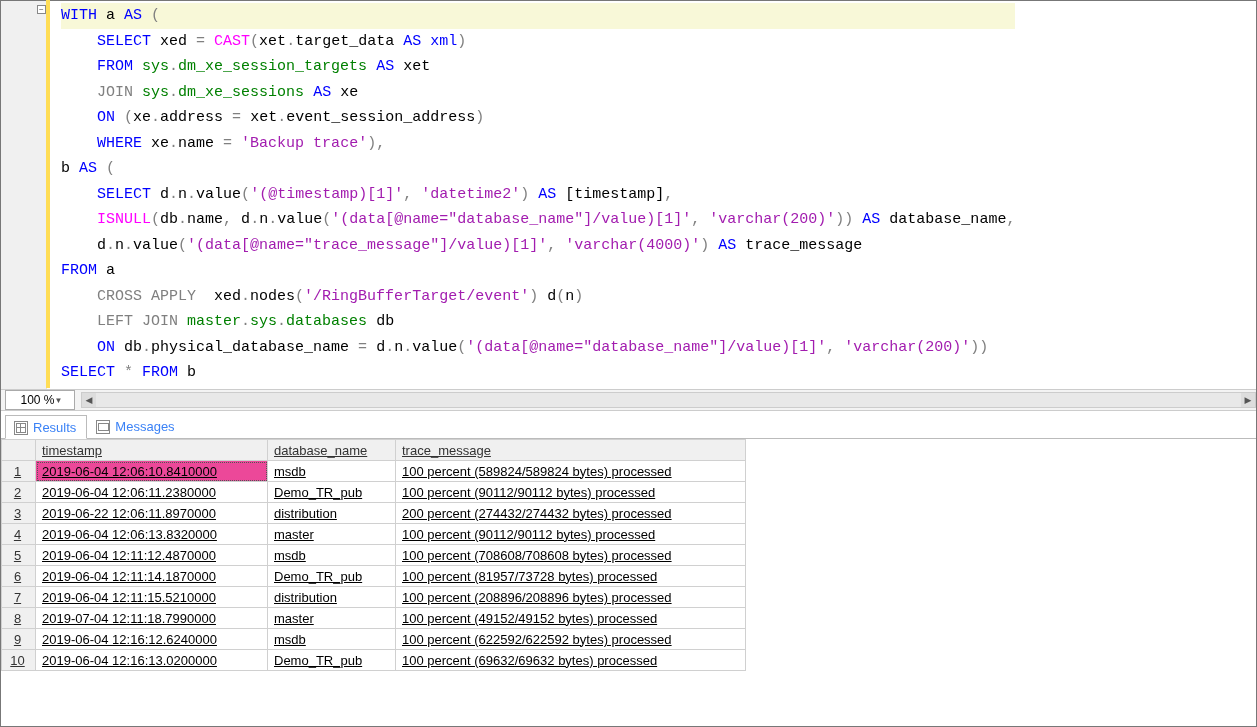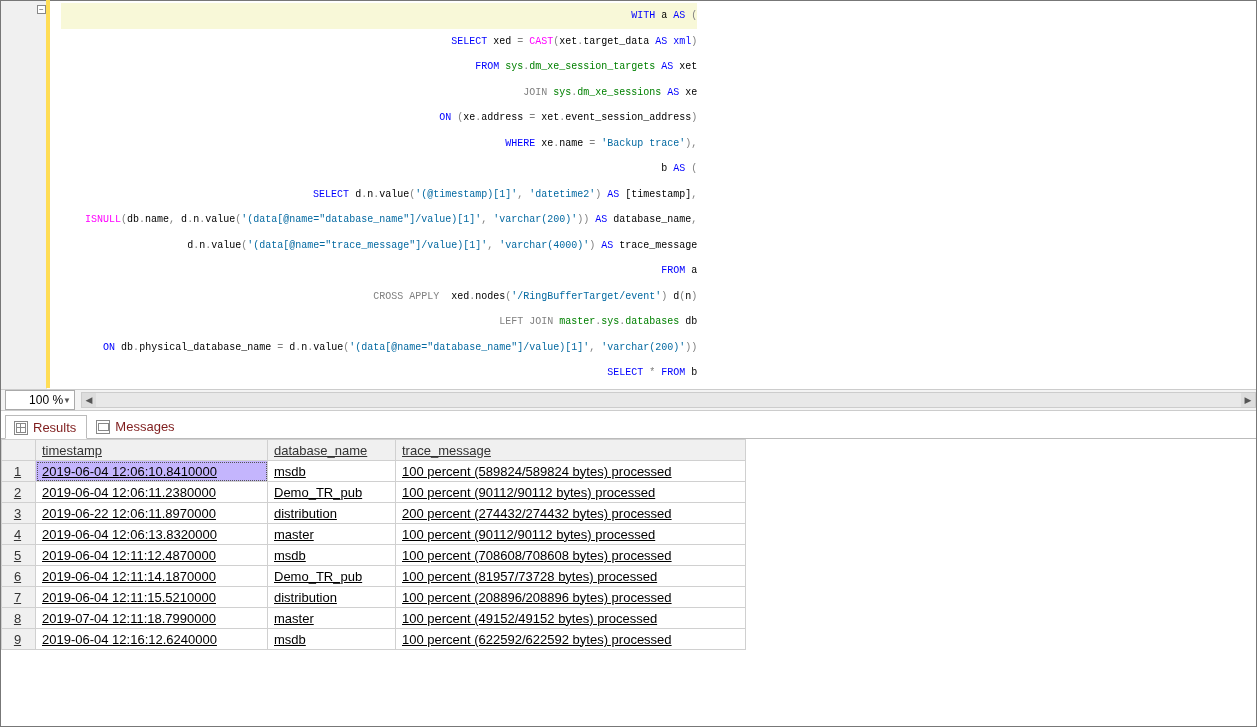--- a/index.html
+++ b/index.html
@@ -8,7 +8,7 @@
 .gutter { width:46px; background:#f0f0f0; border-right:1px solid #e0e0e0; position:relative; }
 .fold-box { position:absolute; left:36px; top:4px; width:9px; height:9px; border:1px solid #888; font-size:8px; line-height:7px; text-align:center; color:#555; background:#fff; cursor:pointer; }
 .yellow-bar { position:absolute; left:46px; top:0; width:4px; height:388px; background:#ffdd55; }
-.code { padding:2px 0 2px 14px; white-space:pre; line-height:25.5px; font-size:10px;text-align:right; }
+.code { padding:2px 0 2px 14px; white-space:pre; line-height:25.5px; font-size:15px; }
 .code .line.hl { background:#f8f8d8; }
 .kw-blue  { color:#0000ff; }
 .kw-green { color:#008000; }

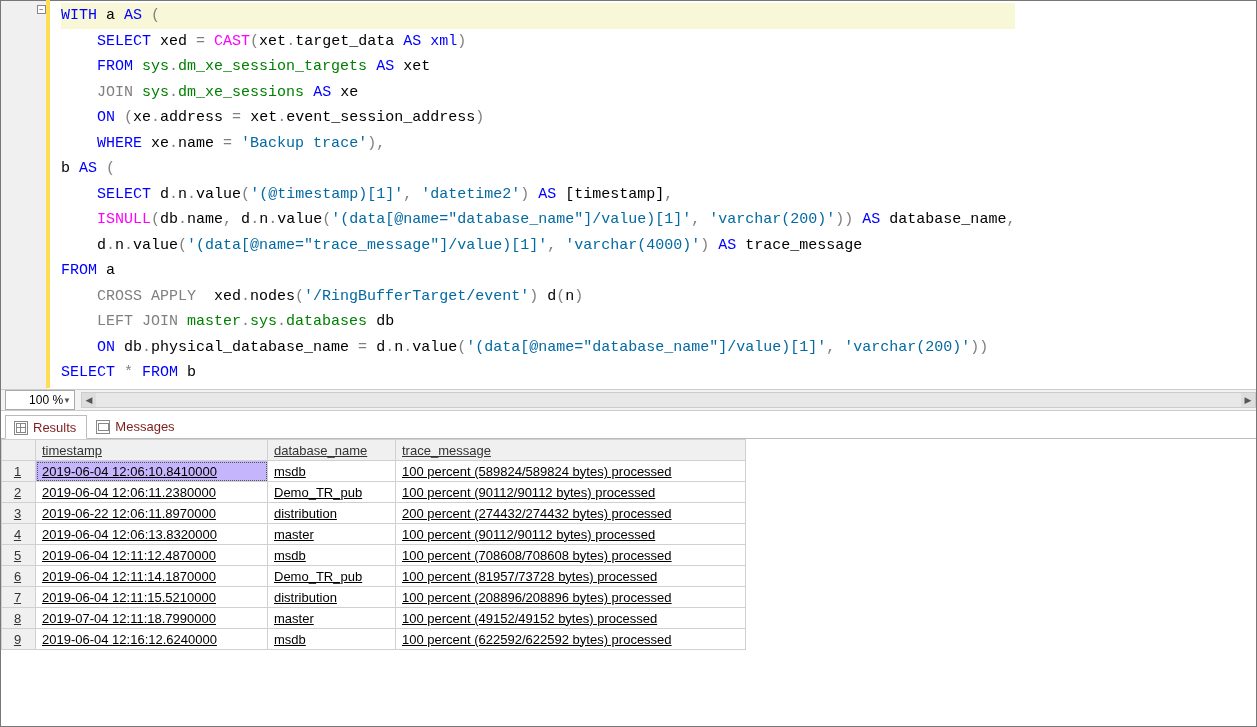--- a/index.html
+++ b/index.html
@@ -14,7 +14,7 @@
 .kw-green { color:#008000; }
 .kw-gray  { color:#808080; }
 .kw-pink  { color:#ff00ff; }
-.kw-red   { color:#0369a1; }
+.kw-red   { color:#a21caf; }
 .kw-black { color:#000; }
 .zoom-row { height:22px; display:flex; align-items:center; background:#f3f3f3; border-top:1px solid #ccc; border-bottom:1px solid #ccc; font-family:"Segoe UI",Arial,sans-serif; font-size:12px; }
 .zoom-sel { width:70px; height:20px; border:1px solid #aaa; background:#fff; margin-left:4px; display:flex; align-items:center; justify-content:flex-end; padding:0 3px 0 6px; }

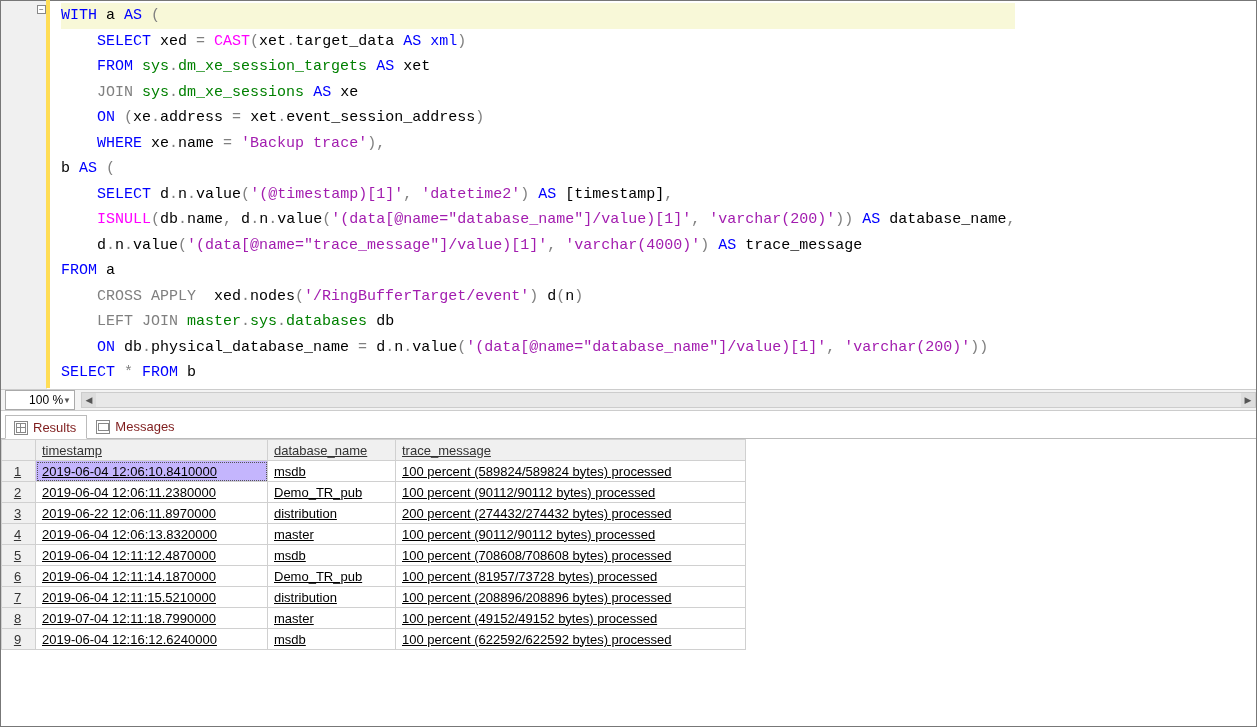--- a/index.html
+++ b/index.html
@@ -17,7 +17,7 @@
 .kw-red   { color:#a21caf; }
 .kw-black { color:#000; }
 .zoom-row { height:22px; display:flex; align-items:center; background:#f3f3f3; border-top:1px solid #ccc; border-bottom:1px solid #ccc; font-family:"Segoe UI",Arial,sans-serif; font-size:12px; }
-.zoom-sel { width:70px; height:20px; border:1px solid #aaa; background:#fff; margin-left:4px; display:flex; align-items:center; justify-content:flex-end; padding:0 3px 0 6px; }
+.zoom-sel { width:70px; height:20px; border:1px solid #aaa; background:#fff; margin-left:4px; display:flex; align-items:center; justify-content:center; padding:0 3px 0 6px; }
 .zoom-sel .arr { font-size:8px; color:#555; }
 .hscroll { flex:1; height:16px; margin-left:6px; background:#e8e8e8; border:1px solid #ccc; position:relative; }
 .hscroll .la,.hscroll .ra { width:14px; height:14px; position:absolute; top:0; font-size:9px; line-height:14px; text-align:center; color:#555; background:#ddd; }

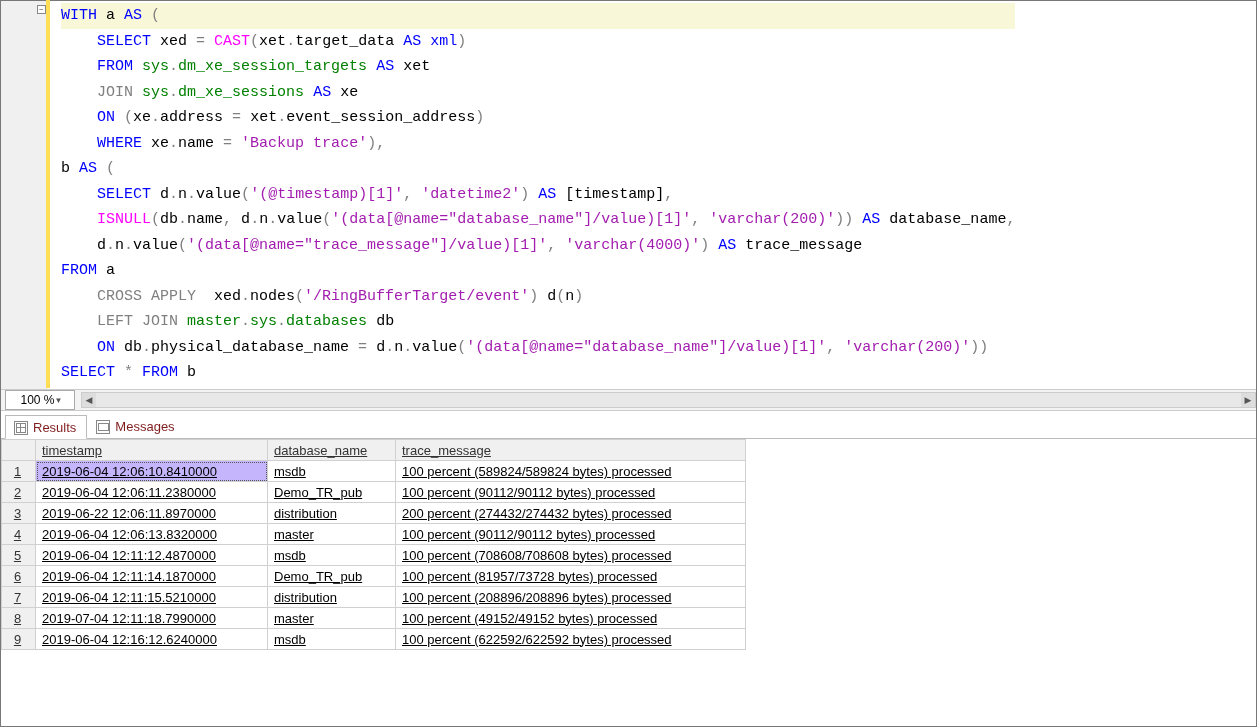--- a/index.html
+++ b/index.html
@@ -23,7 +23,7 @@
 .hscroll .la,.hscroll .ra { width:14px; height:14px; position:absolute; top:0; font-size:9px; line-height:14px; text-align:center; color:#555; background:#ddd; }
 .hscroll .la { left:0; } .hscroll .ra { right:0; }
 .tabs-row { height:28px; display:flex; align-items:flex-end; font-family:"Segoe UI",Arial,sans-serif; font-size:13px; border-bottom:1px solid #bbb; padding-left:4px; }
-.tab { display:flex; align-items:center; gap:5px; padding:4px 10px 3px 8px; border:1px solid transparent; cursor:pointer; color:#7f1d1d; }
+.tab { display:flex; align-items:center; gap:5px; padding:4px 10px 3px 8px; border:1px solid transparent; cursor:pointer; color:#3b82f6; }
 .tab.active { background:#fff; border:1px solid #bbb; border-bottom:1px solid #fff; position:relative; top:1px; }
 .tab .ic { width:14px; height:14px; border:1px solid #888; display:inline-flex; align-items:center; justify-content:center; font-size:9px; background:#fff; }
 .tab .ic.grid::before { content:""; width:8px; height:8px; background:linear-gradient(#888,#888) 0 3px/8px 1px no-repeat,linear-gradient(#888,#888) 3px 0/1px 8px no-repeat; border:1px solid #888; }

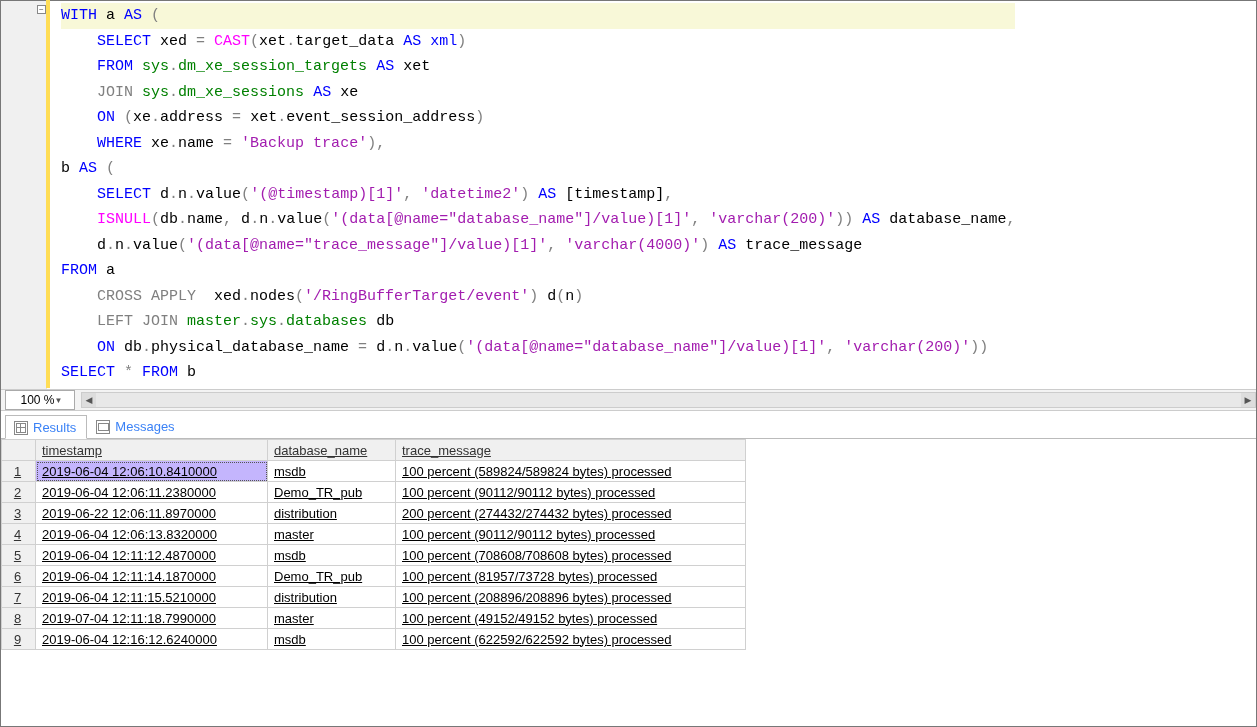--- a/index.html
+++ b/index.html
@@ -34,7 +34,7 @@
 th { background:#f0f0f0; font-weight:normal; color:#333; }
 th.rnh { width:32px; background:#f0f0f0; }
 td.rn  { background:#f0f0f0; text-align:center; color:#333; width:32px; }
-td.sel { background:#c4b5fd; outline:1px dotted #555; outline-offset:-2px; }
+td.sel { background:#ec4899; outline:1px dotted #555; outline-offset:-2px; }
 col.c1 { width:232px; } col.c2 { width:128px; } col.c3 { width:350px; }
 </style>
 </head>

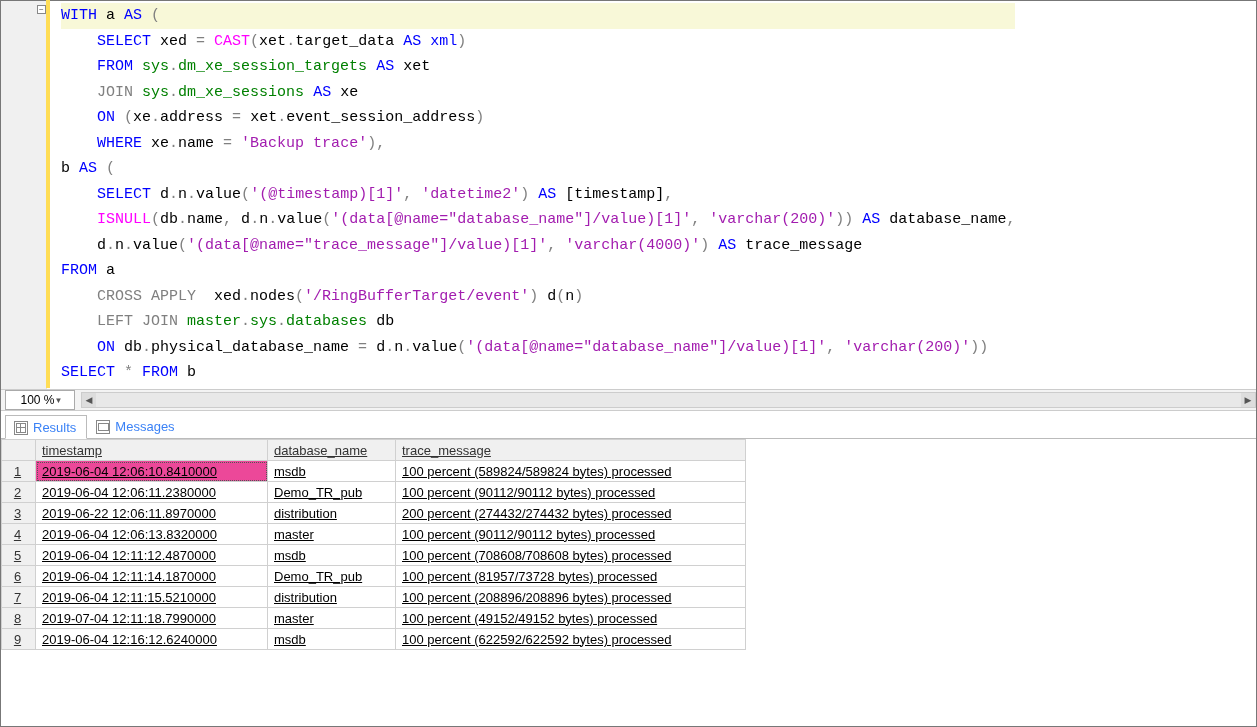--- a/index.html
+++ b/index.html
@@ -141,6 +141,12 @@
           <td>msdb</td>
           <td>100 percent (622592/622592 bytes) processed</td>
         </tr>
+        <tr>
+          <td class="rn">10</td>
+          <td>2019-06-04 12:16:13.0200000</td>
+          <td>Demo_TR_pub</td>
+          <td>100 percent (69632/69632 bytes) processed</td>
+        </tr>
       </tbody>
   </table>
 </div>

